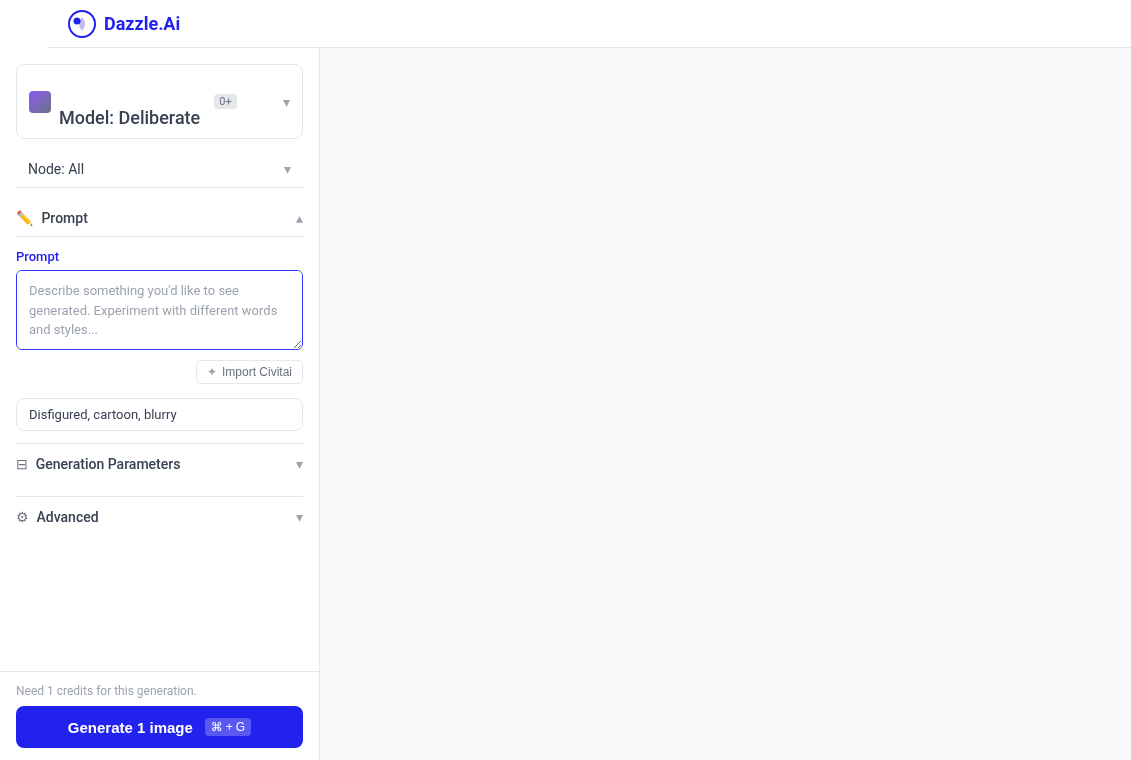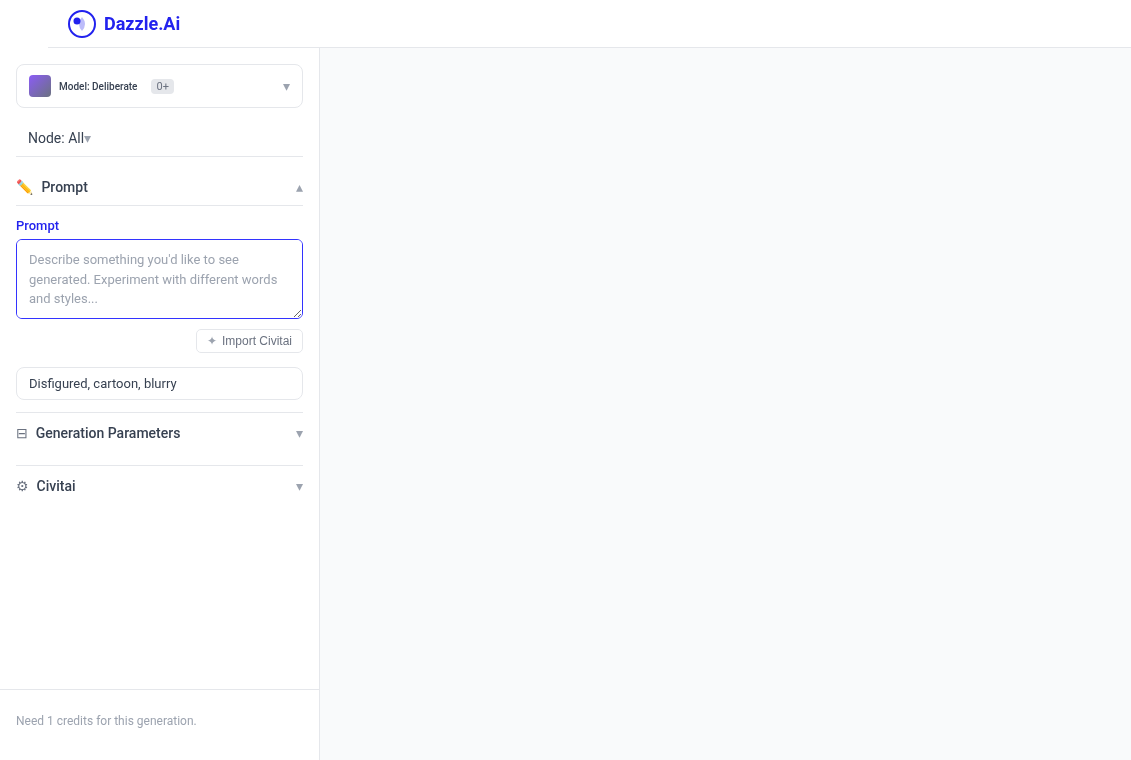--- a/index.html
+++ b/index.html
@@ -91,9 +91,10 @@
       justify-content: center;
     }
     .model-name {
-      font-size: 10px;
-      color: #374151;
-      font-weight: 500;
+      font-size: 18px;
+      color: #374151;
+      font-weight: 500;
+      margin-top: 32px;
     }
     .model-badge {
       background: #e5e7eb;

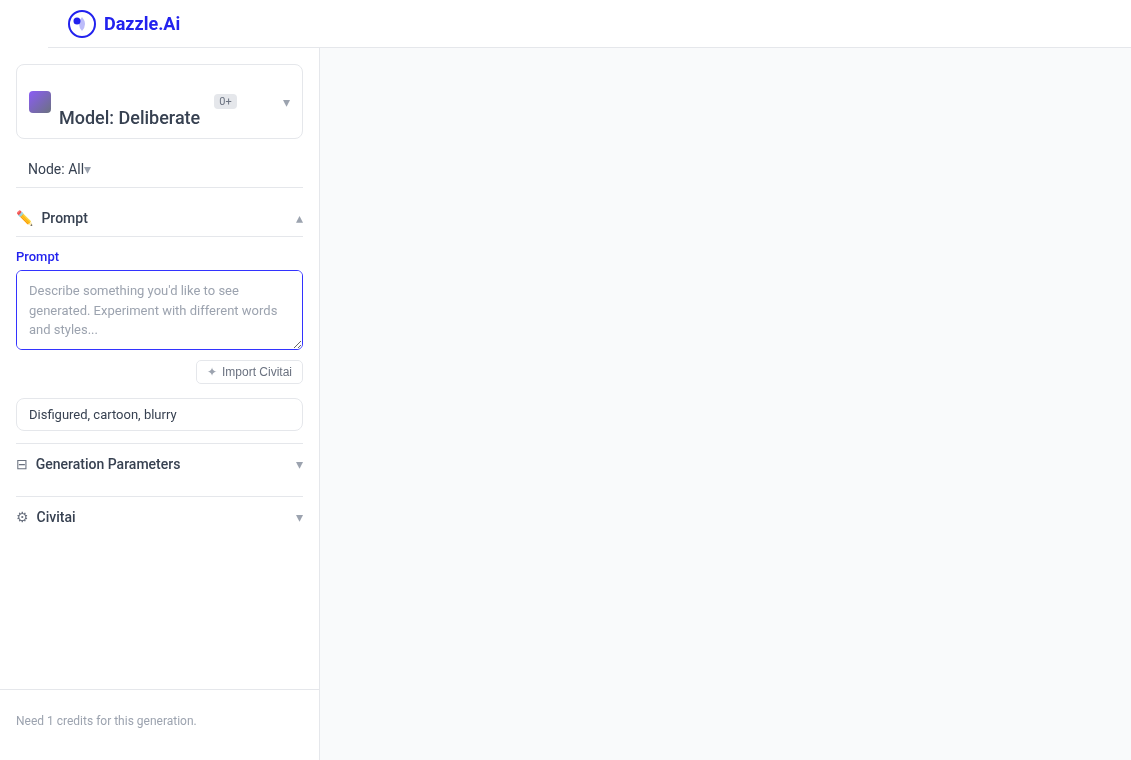--- a/index.html
+++ b/index.html
@@ -113,6 +113,7 @@
     .node-selector {
       display: flex;
       align-items: center;
+      justify-content: space-between;
       padding: 10px 12px;
       border-bottom: 1px solid #e5e7eb;
       cursor: pointer;

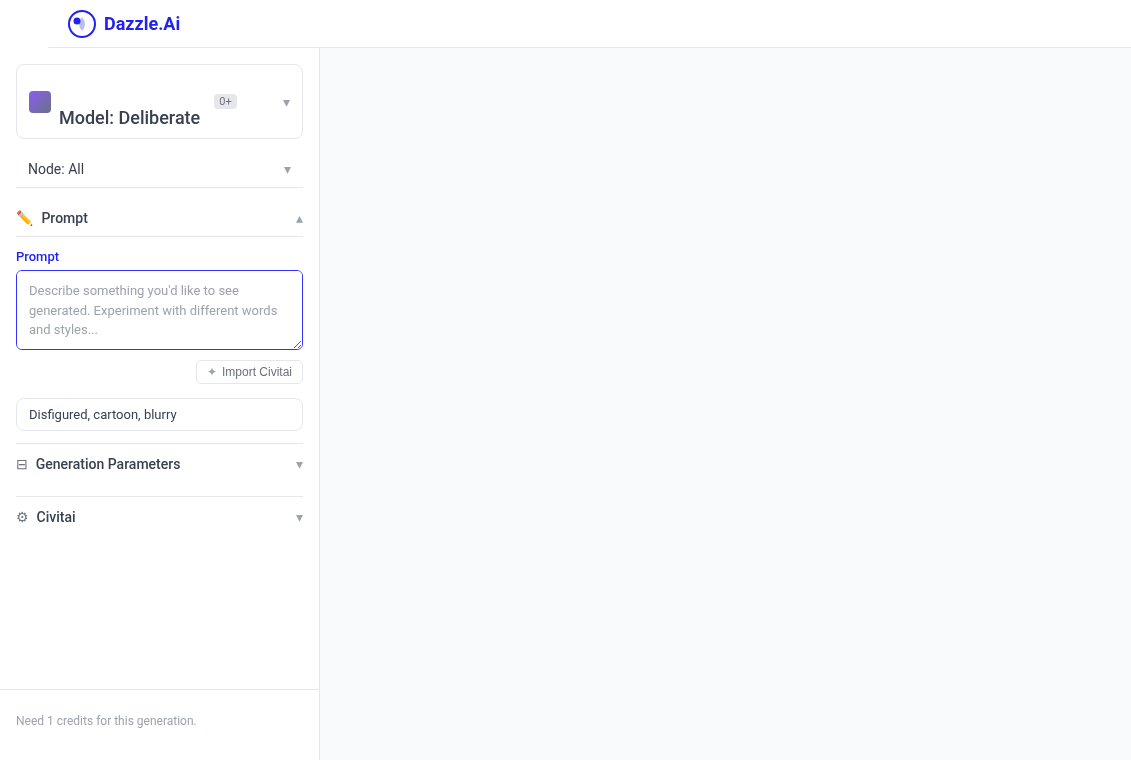--- a/index.html
+++ b/index.html
@@ -366,7 +366,7 @@
       <div class="collapsible-section">
         <div class="collapsible-left">
           <span class="collapsible-icon">⚙</span>
-          <span class="collapsible-title">Civitai</span>
+          <span class="collapsible-title">Advanced</span>
         </div>
         <span class="chevron-icon">▾</span>
       </div>

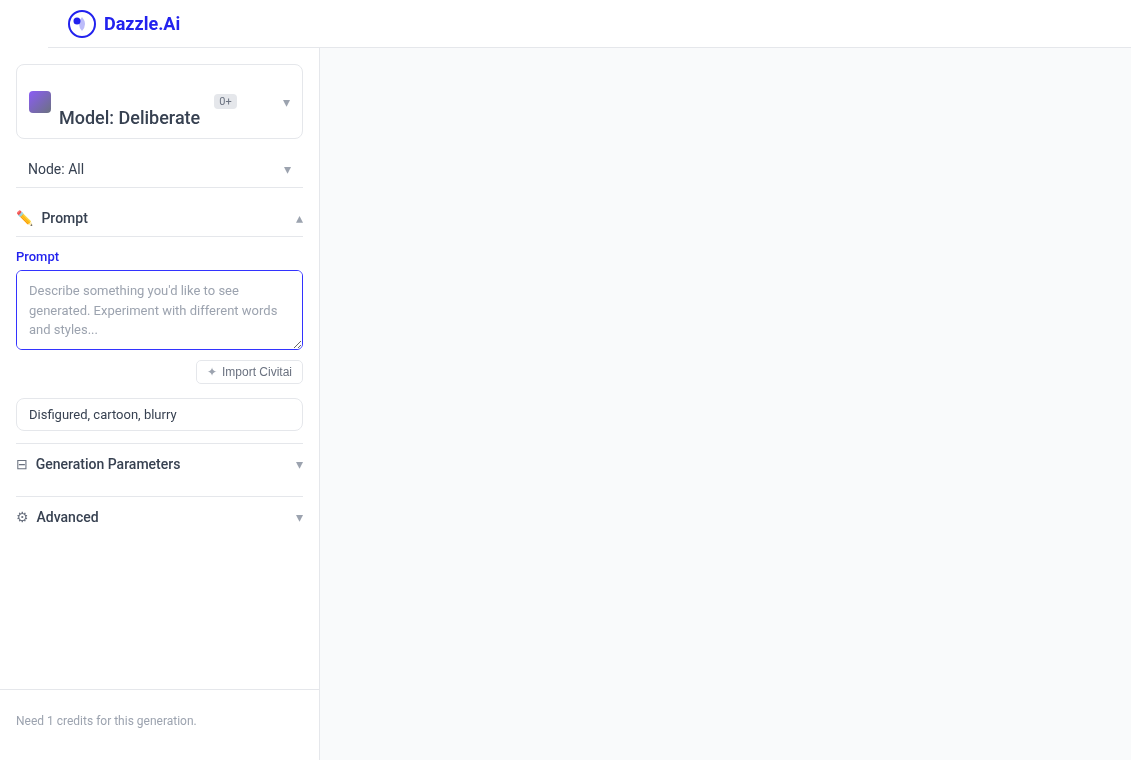--- a/index.html
+++ b/index.html
@@ -249,7 +249,7 @@
 
     
     .sidebar-footer {
-      padding: 24px 16px;
+      padding: 12px 16px;
       border-top: 1px solid #e5e7eb;
       background: #ffffff;
     }

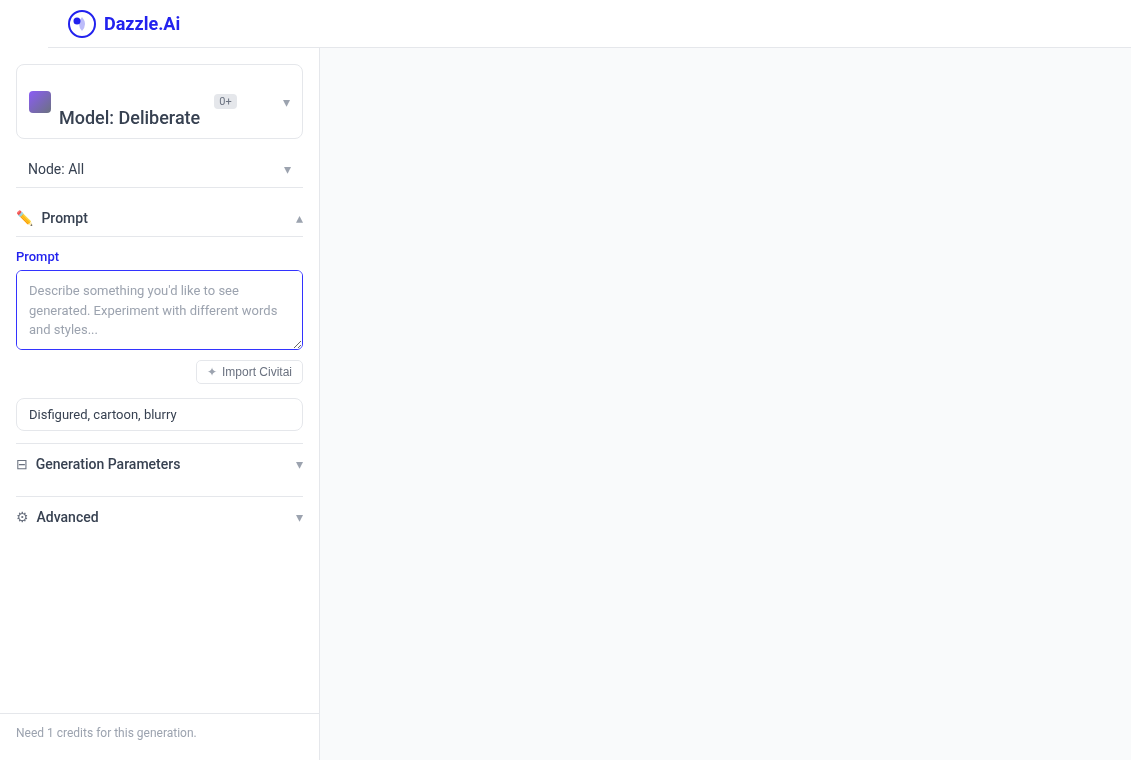--- a/index.html
+++ b/index.html
@@ -375,6 +375,14 @@
 
     <div class="sidebar-footer">
       <div class="credits-text">Need 1 credits for this generation.</div>
+      <button class="generate-btn">
+        <span>Generate 1 image</span>
+        <span class="kbd-shortcut">
+          <span>⌘</span>
+          <span>+</span>
+          <span>G</span>
+        </span>
+      </button>
     </div>
   </aside>
 

